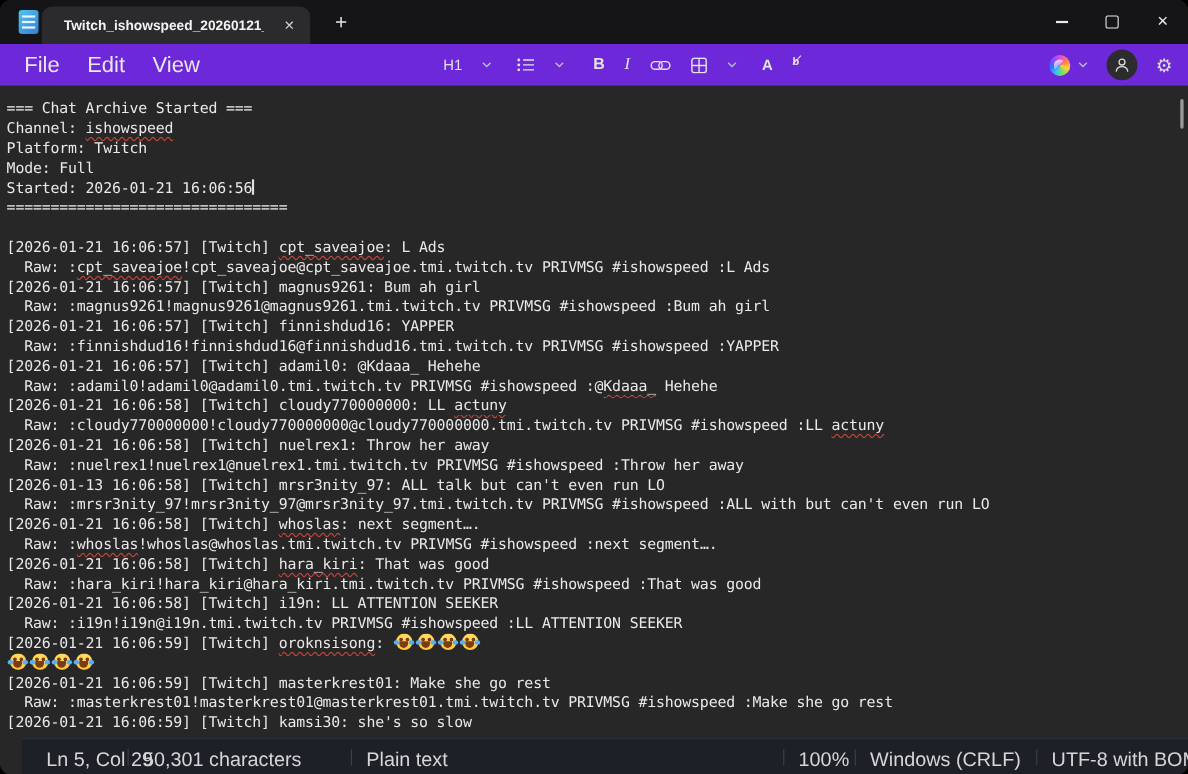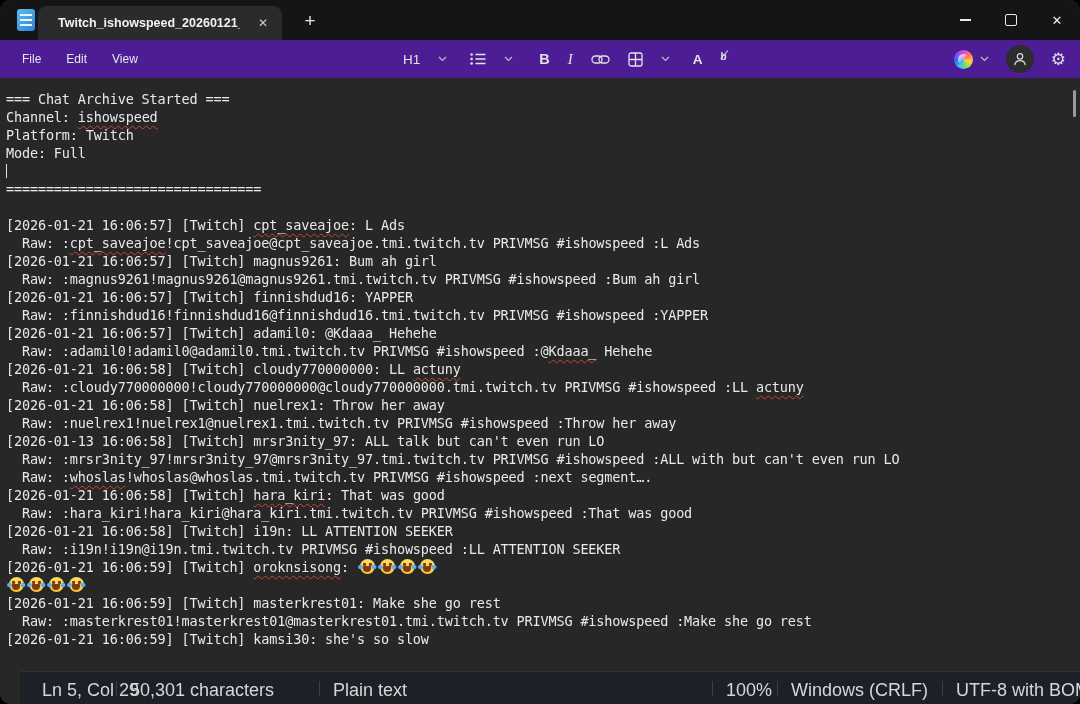--- a/index.html
+++ b/index.html
@@ -25,8 +25,8 @@
   .wc .maxbox{width:10px;height:10px;border:1.3px solid #eaeaea;border-radius:2px;display:block;}
   .wc.close{font-size:13px;}
   
-  .menubar{position:absolute;top:40px;left:0;right:0;height:38px;background:#4c1d95;
-           display:flex;align-items:center;color:#e8e8e8;font-size:12px;}
+  .menubar{position:absolute;top:40px;left:0;right:0;height:38px;background:#6d28d9;
+           display:flex;align-items:center;color:#e8e8e8;font-size:20px;}
   .menu-item{padding:5px 11px;margin-left:3px;border-radius:5px;}
   .menu-item:first-child{margin-left:11px;}
   .fmt-toolbar{position:absolute;left:396px;top:40px;height:38px;display:flex;align-items:center;color:#e3e3e3;}

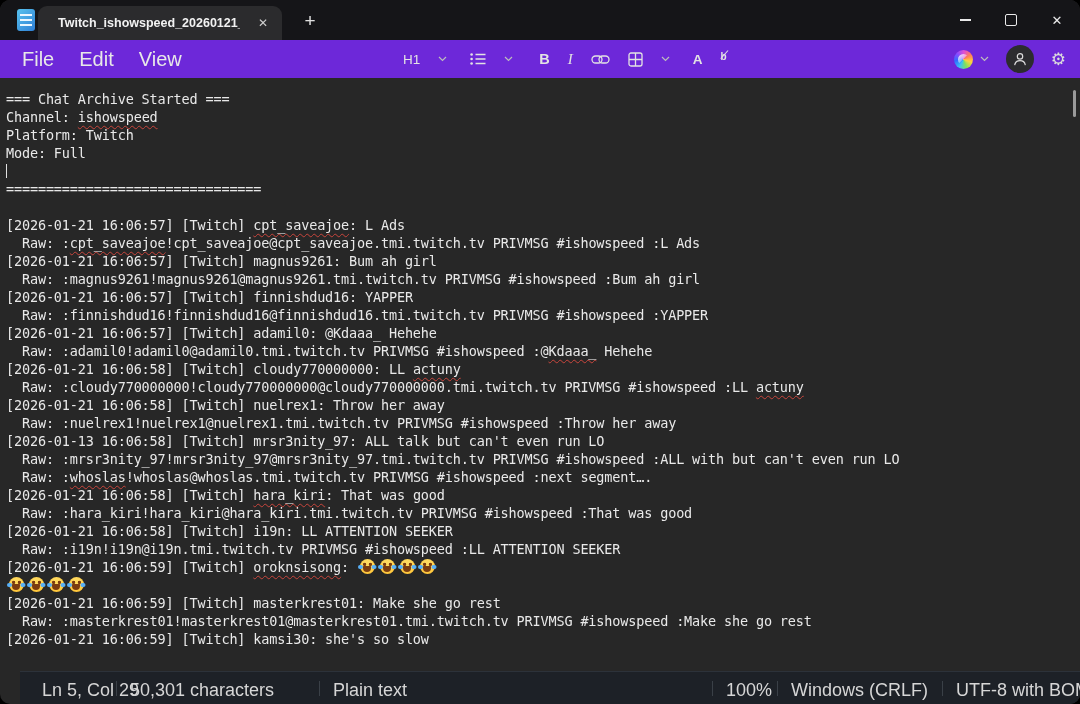--- a/index.html
+++ b/index.html
@@ -164,7 +164,7 @@
       <div class="line"><span>Channel: </span><span class="sq">ishowspeed</span></div>
       <div class="line"><span>Platform: Twitch</span></div>
       <div class="line"><span>Mode: Full</span></div>
-      <div class="line"><span class="cursor"></span></div>
+      <div class="line"><span>Started: 2026-01-21 16:06:56</span><span class="cursor"></span></div>
       <div class="line"><span>================================</span></div>
       <div class="line">&nbsp;</div>
       <div class="line"><span>[2026-01-21 16:06:57] [Twitch] </span><span class="sq">cpt_saveajoe</span><span>: L Ads</span></div>

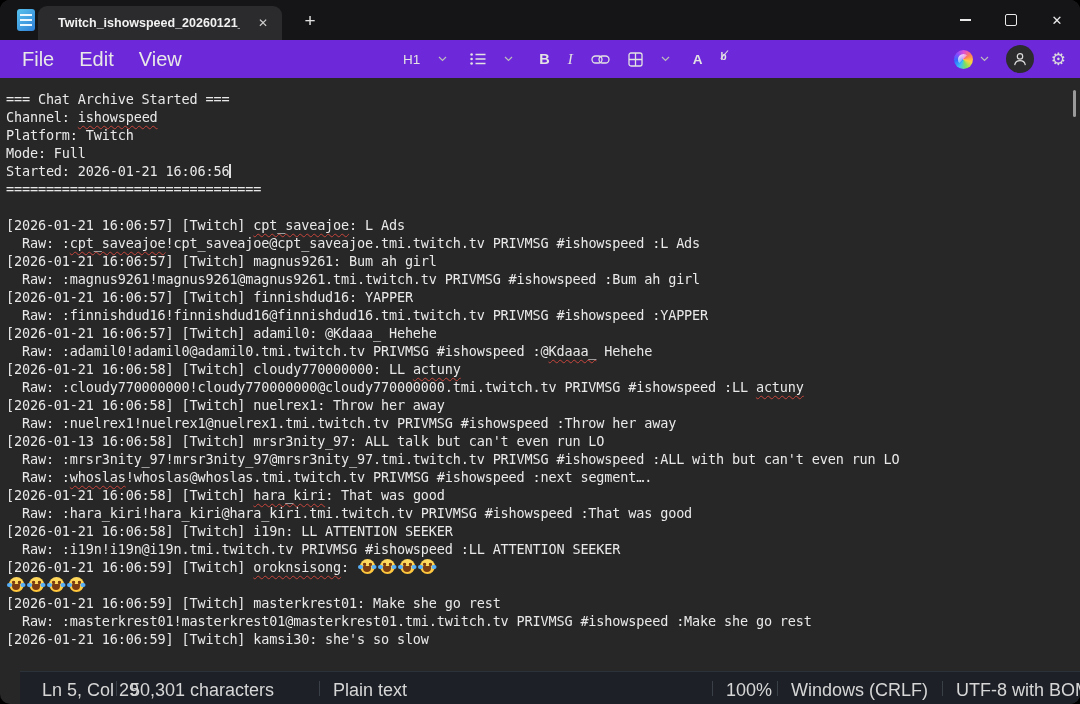--- a/index.html
+++ b/index.html
@@ -181,6 +181,7 @@
       <div class="line"><span>  Raw: :nuelrex1!nuelrex1@nuelrex1.tmi.twitch.tv PRIVMSG #ishowspeed :Throw her away</span></div>
       <div class="line"><span>[2026-01-13 16:06:58] [Twitch] mrsr3nity_97: ALL talk but can't even run LO</span></div>
       <div class="line"><span>  Raw: :mrsr3nity_97!mrsr3nity_97@mrsr3nity_97.tmi.twitch.tv PRIVMSG #ishowspeed :ALL with but can't even run LO</span></div>
+      <div class="line"><span>[2026-01-21 16:06:58] [Twitch] </span><span class="sq">whoslas</span><span>: next segment….</span></div>
       <div class="line"><span>  Raw: :</span><span class="sq">whoslas</span><span>!whoslas@whoslas.tmi.twitch.tv PRIVMSG #ishowspeed :next segment….</span></div>
       <div class="line"><span>[2026-01-21 16:06:58] [Twitch] </span><span class="sq">hara_kiri</span><span>: That was good</span></div>
       <div class="line"><span>  Raw: :hara_kiri!hara_kiri@hara_kiri.tmi.twitch.tv PRIVMSG #ishowspeed :That was good</span></div>

